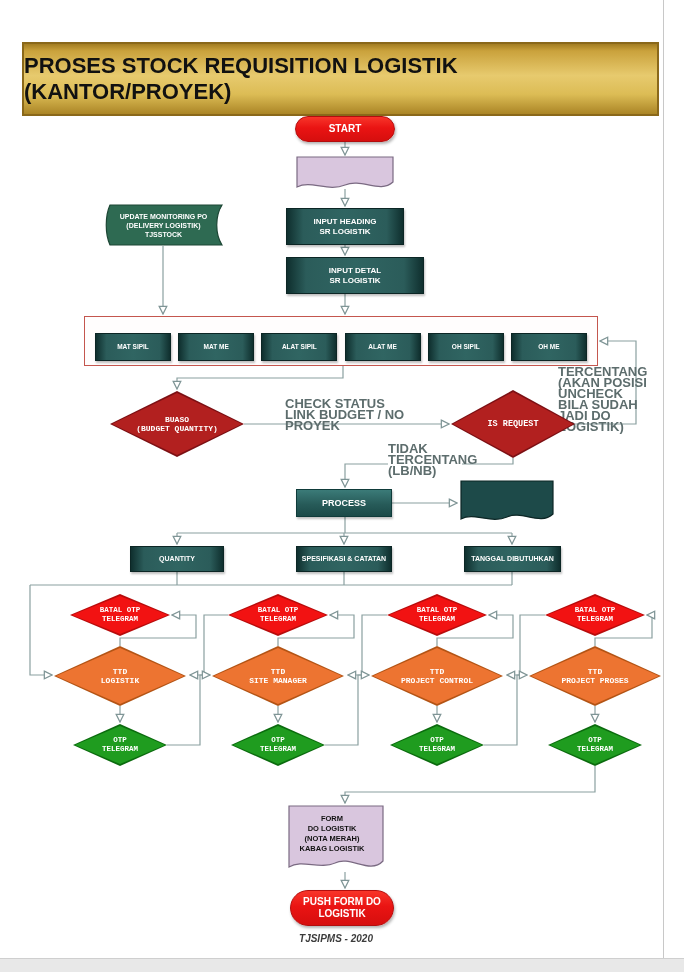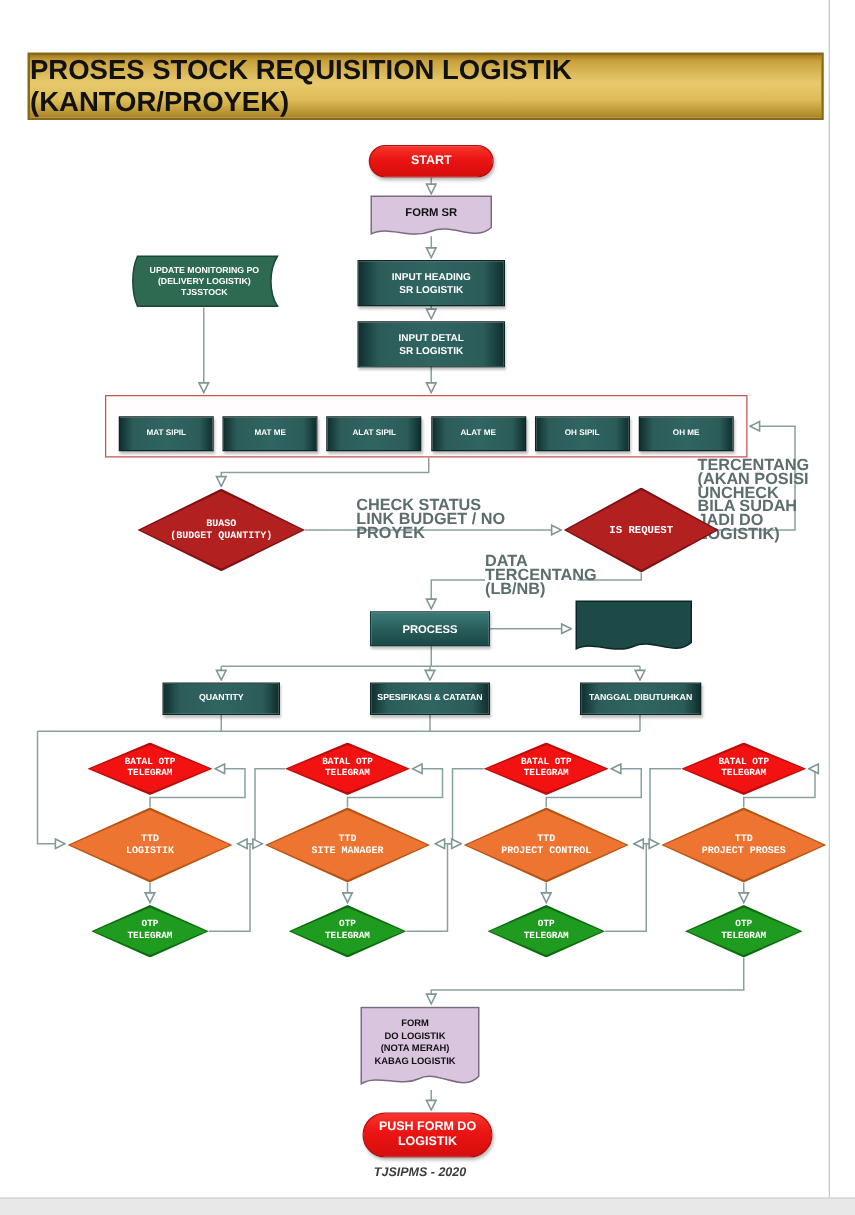--- a/index.html
+++ b/index.html
@@ -27,7 +27,7 @@
     box-shadow:1px 2px 3px rgba(0,0,0,.3);text-align:center;
   }
   .banner{
-    left:22px;top:42px;width:637px;height:54px;
+    left:22px;top:42px;width:637px;height:74px;
     background:linear-gradient(180deg,#a37d22 0%,#caa23c 10%,#e7ca6e 45%,#dcbc55 72%,#ab8526 100%);
     border:2px solid #8a681a;display:flex;align-items:center;justify-content:flex-end;
     font-size:22px;font-weight:bold;color:#111;letter-spacing:0px;

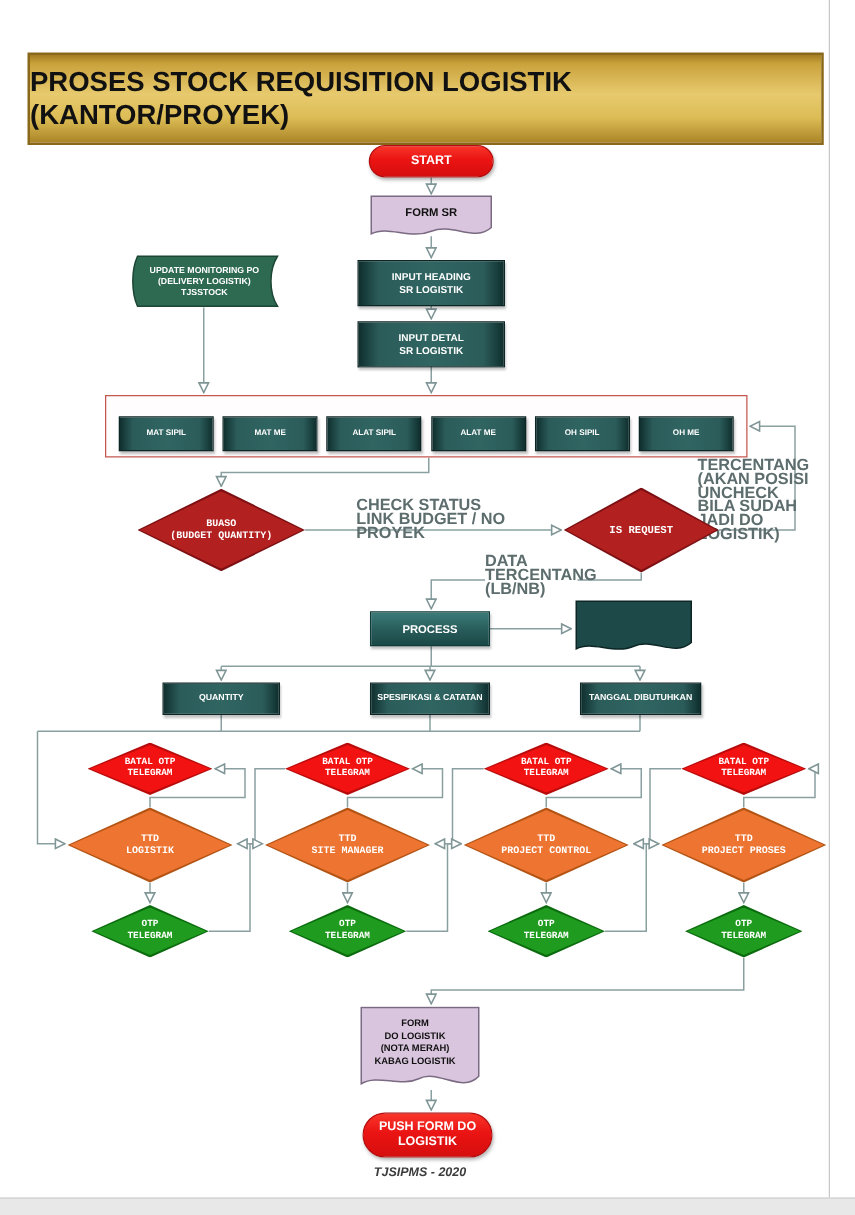--- a/index.html
+++ b/index.html
@@ -117,9 +117,6 @@
   <svg width="98" height="40" viewBox="0 0 98 40">
     <path d="M1,1 L97,1 L97,26 C84,38 66,22 49,29 C32,36 15,24 1,31 Z" fill="#d9c6de" stroke="#7a6a82" stroke-width="1.2"></path>
   </svg>
-  <div class="doc-label" style="inset:0 0 12px 0;font-size:9px;color:#111;">
-    <span>FORM SR</span>
-  </div>
 </div>
 
 <div class="docshape" style="left:103px;top:204px;width:121px;height:42px;">

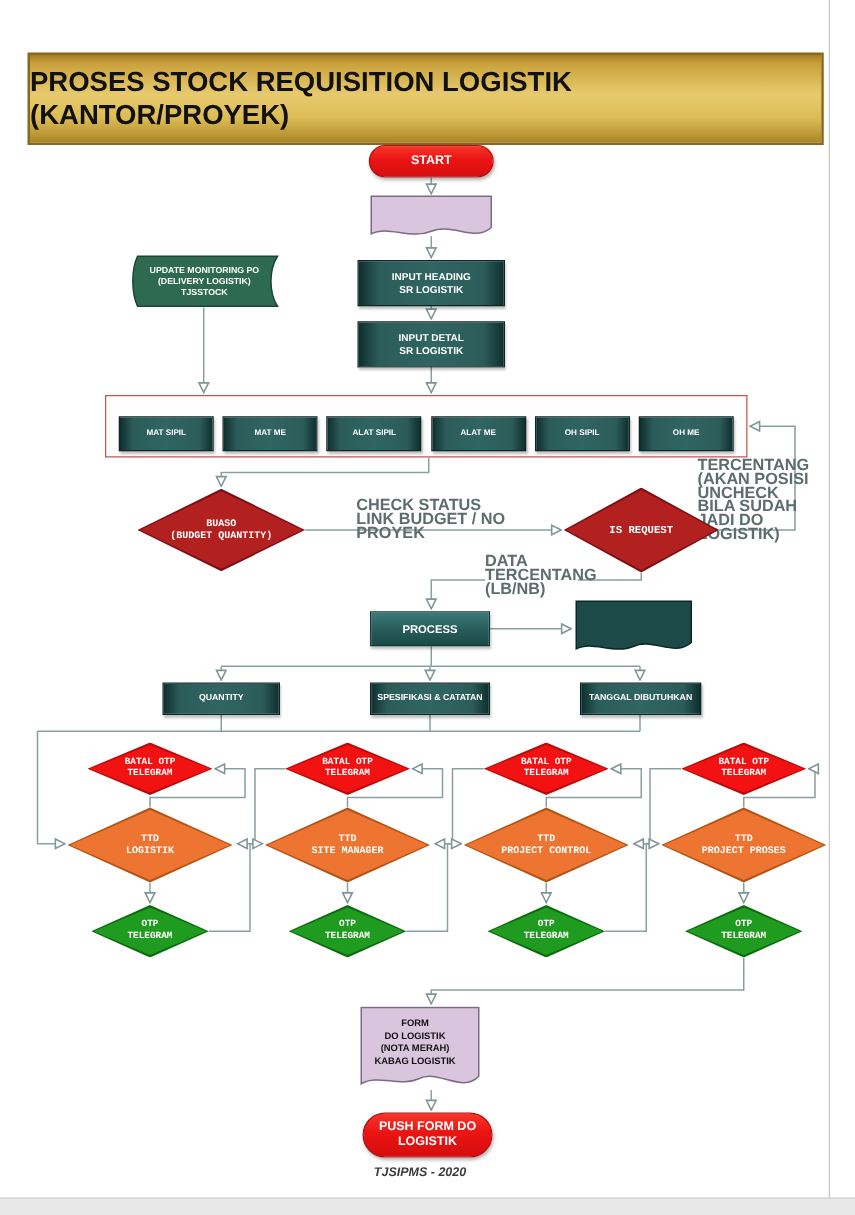--- a/index.html
+++ b/index.html
@@ -134,7 +134,7 @@
   <span>INPUT HEADING</span>
   <span>SR LOGISTIK</span>
 </div>
-<div class="node teal" style="left:286px;top:257px;width:118px;height:37px;">
+<div class="node teal" style="left:286px;top:257px;width:138px;height:37px;">
   <span>INPUT DETAL</span>
   <span>SR LOGISTIK</span>
 </div>

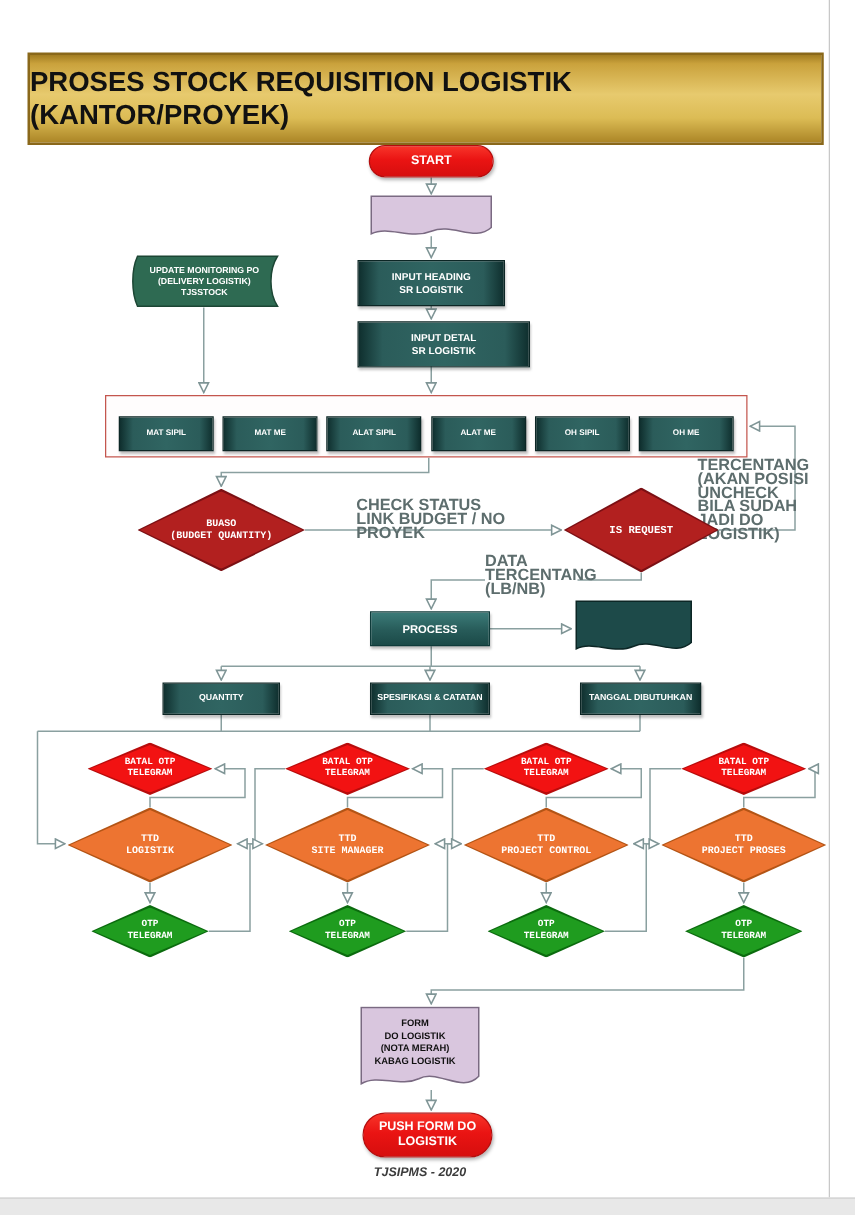--- a/index.html
+++ b/index.html
@@ -192,7 +192,7 @@
 </div>
 
 <div class="note" style="left:388px;top:443px;width:74px;background:#fff;">
-  <div>DATA</div>
+  <div>TIDAK</div>
   <div>TERCENTANG</div>
   <div>(LB/NB)</div>
 </div>

